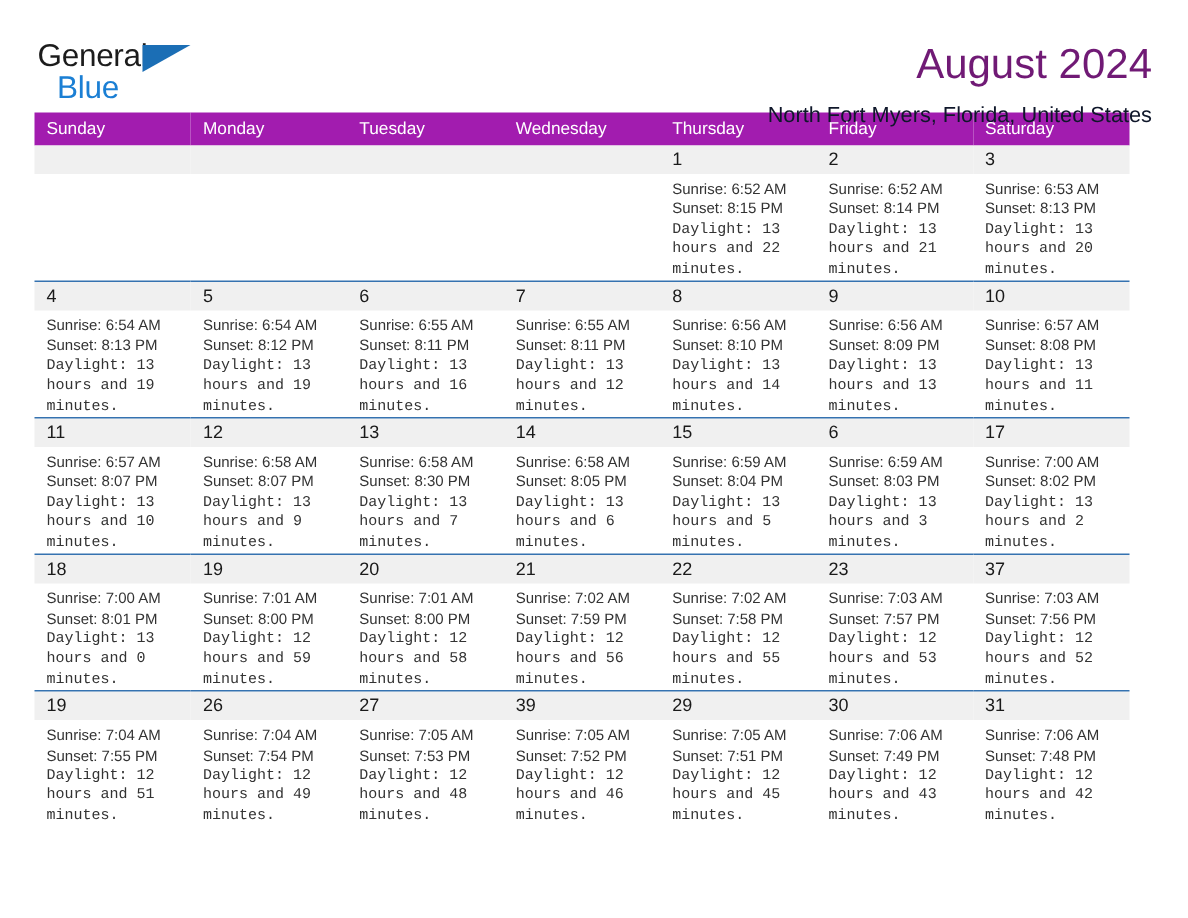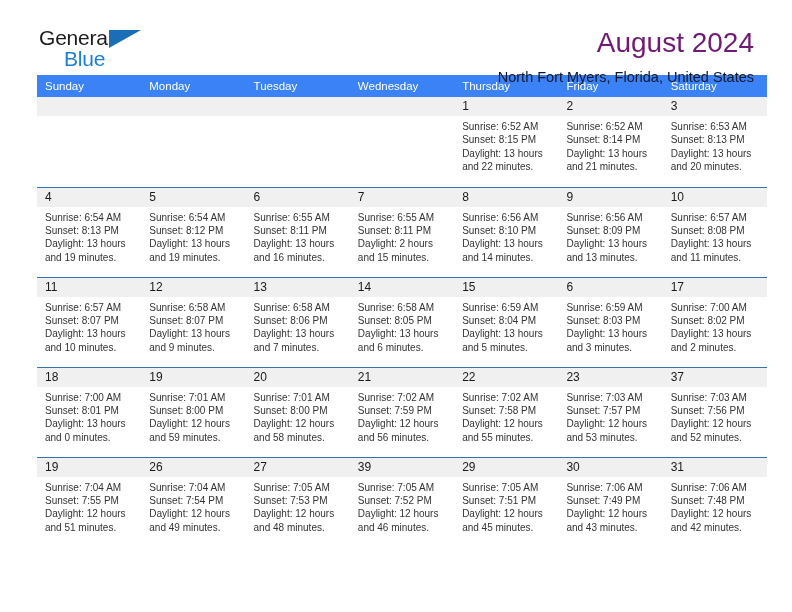--- a/index.html
+++ b/index.html
@@ -19,7 +19,7 @@
     position: relative;
     width: 792px;
     height: 528px;
-    padding: 0 37px;
+    padding: 0 23px;
   }
   
   .topbar {

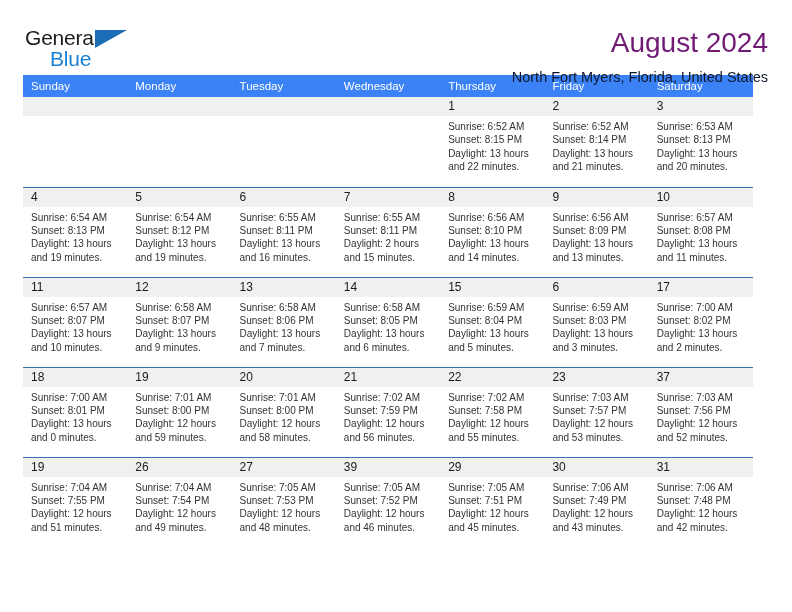--- a/index.html
+++ b/index.html
@@ -56,7 +56,7 @@
   }
   .logo-blue {
     position: absolute;
-    left: 27px;
+    left: 15px;
     top: 22px;
     font-size: 21px;
     letter-spacing: -0.2px;

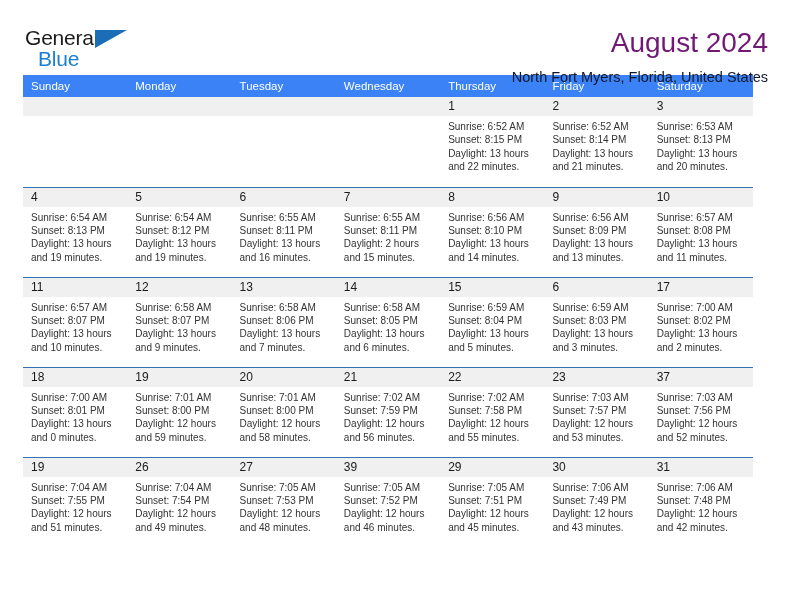--- a/index.html
+++ b/index.html
@@ -88,7 +88,7 @@
     margin-top: 3px;
   }
   .calendar th {
-    background: #3b82f6;
+    background: #a21caf;
     color: #ffffff;
     font-size: 11.5px;
     font-weight: normal;

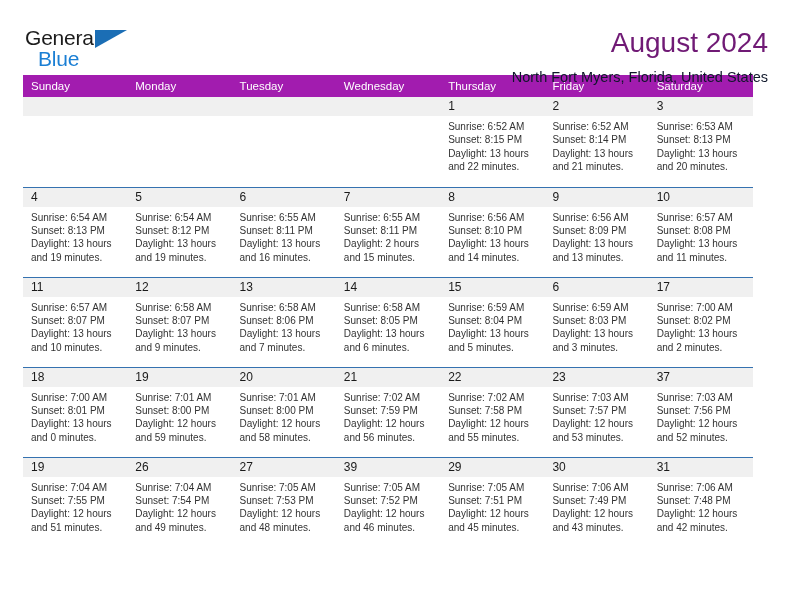--- a/index.html
+++ b/index.html
@@ -122,7 +122,7 @@
     color: #333333;
   }
   .details div { white-space: nowrap; }
-  .details .wrap { white-space: normal; }
+  .details .wrap { white-space: normal; font-family: Liberation Mono, monospace; }
 </style>
 </head>
 <body>

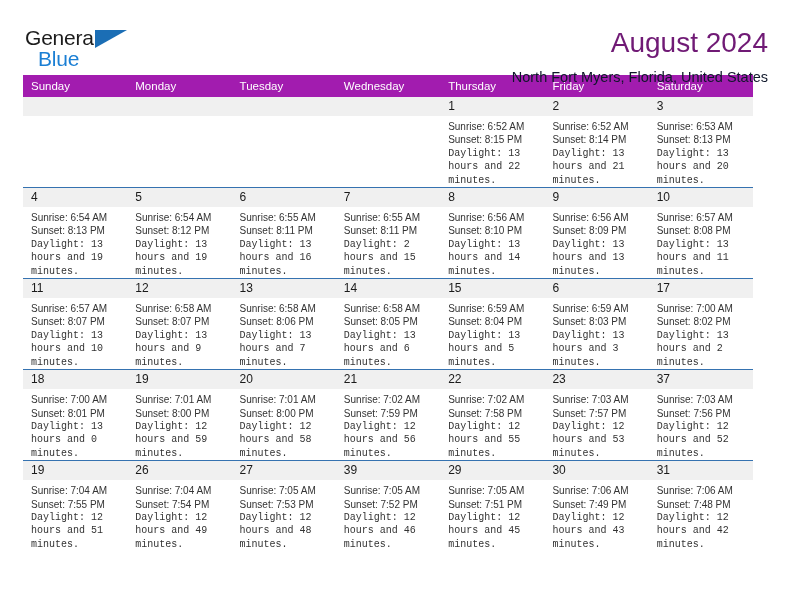--- a/index.html
+++ b/index.html
@@ -225,7 +225,7 @@
             <div class="details">
               <div>Sunrise: 6:55 AM</div>
               <div>Sunset: 8:11 PM</div>
-              <div class="wrap">Daylight: 2 hours and 15 minutes.</div>
+              <div class="wrap">Daylight: 13 hours and 12 minutes.</div>
             </div>
           </td>
           <td>

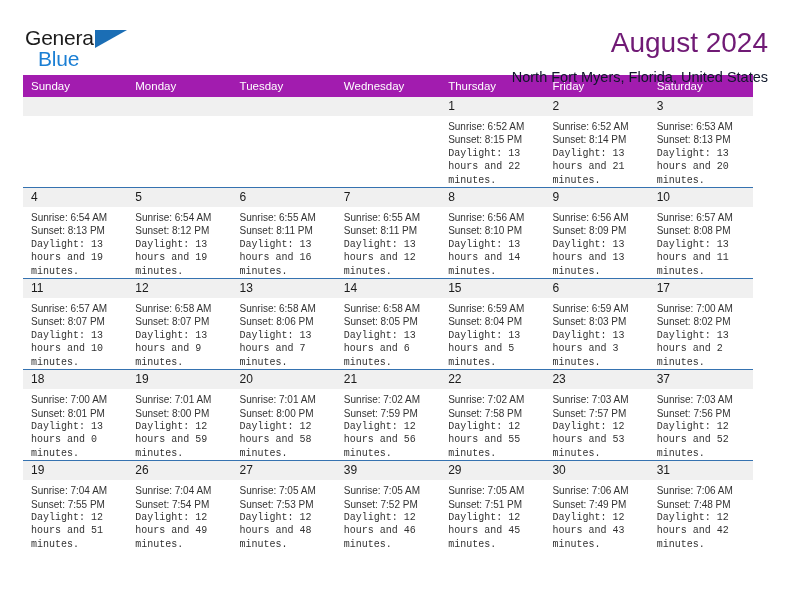--- a/index.html
+++ b/index.html
@@ -274,7 +274,7 @@
             <div class="daynum">13</div>
             <div class="details">
               <div>Sunrise: 6:58 AM</div>
-              <div>Sunset: 8:06 PM</div>
+              <div>Sunset: 8:30 PM</div>
               <div class="wrap">Daylight: 13 hours and 7 minutes.</div>
             </div>
           </td>

